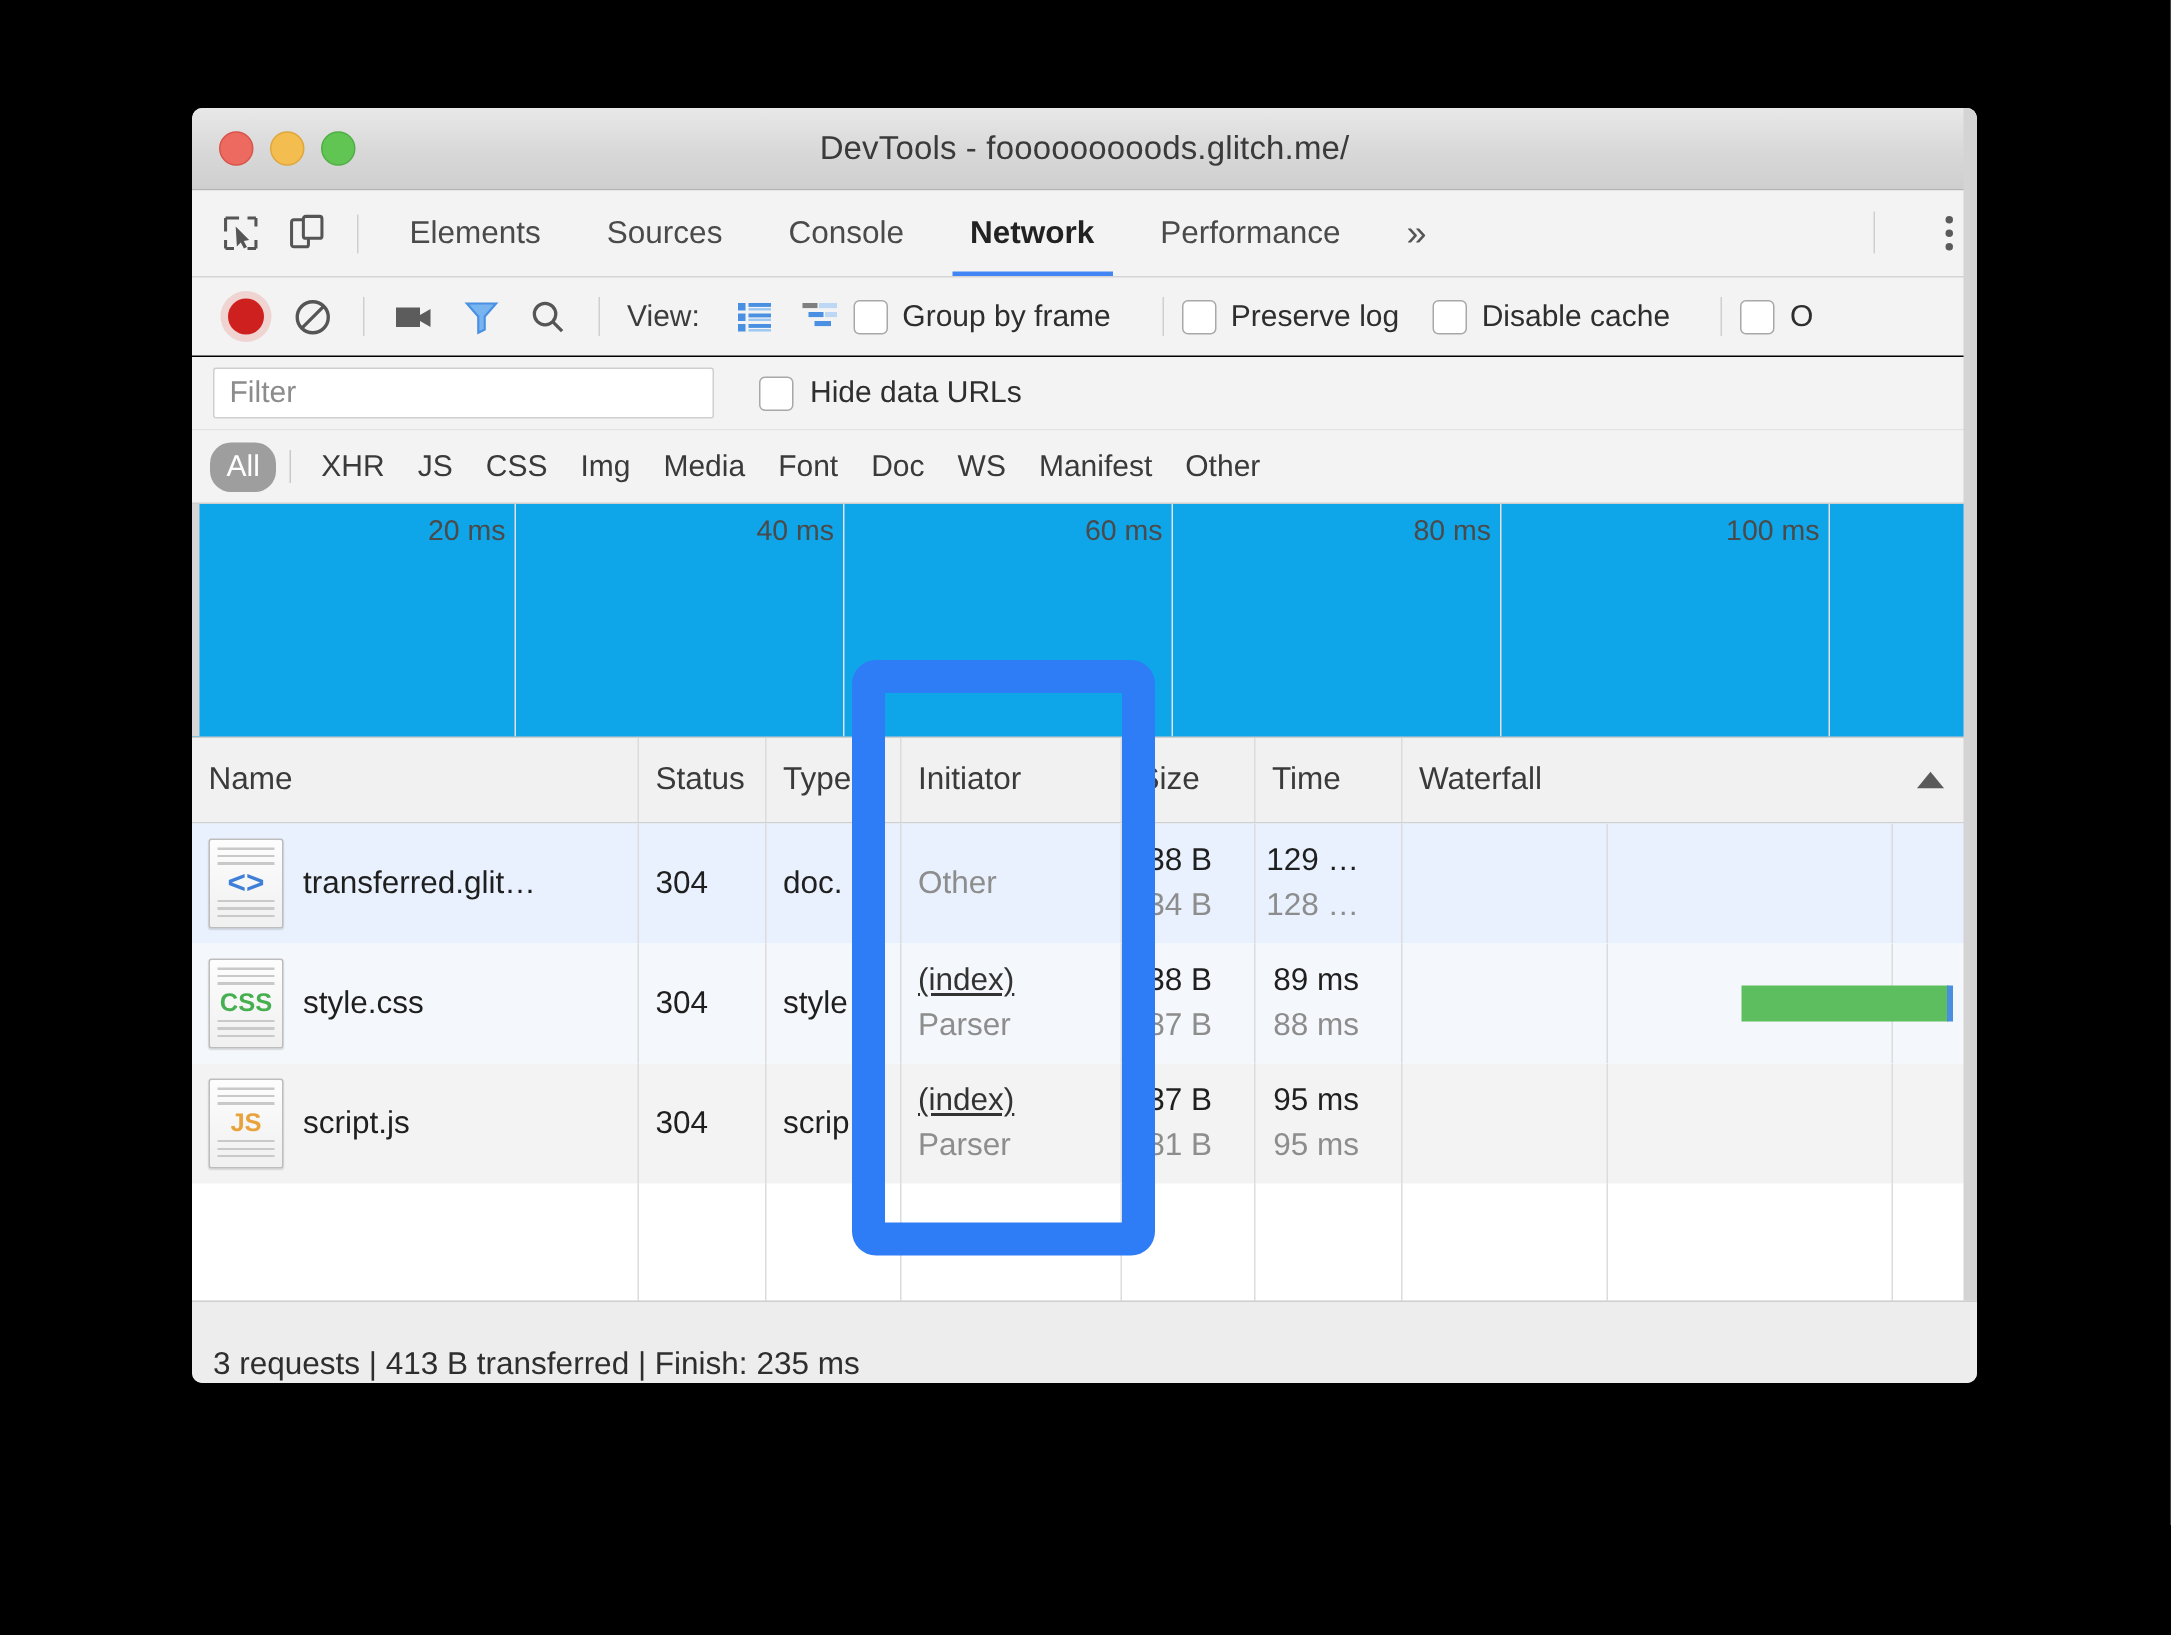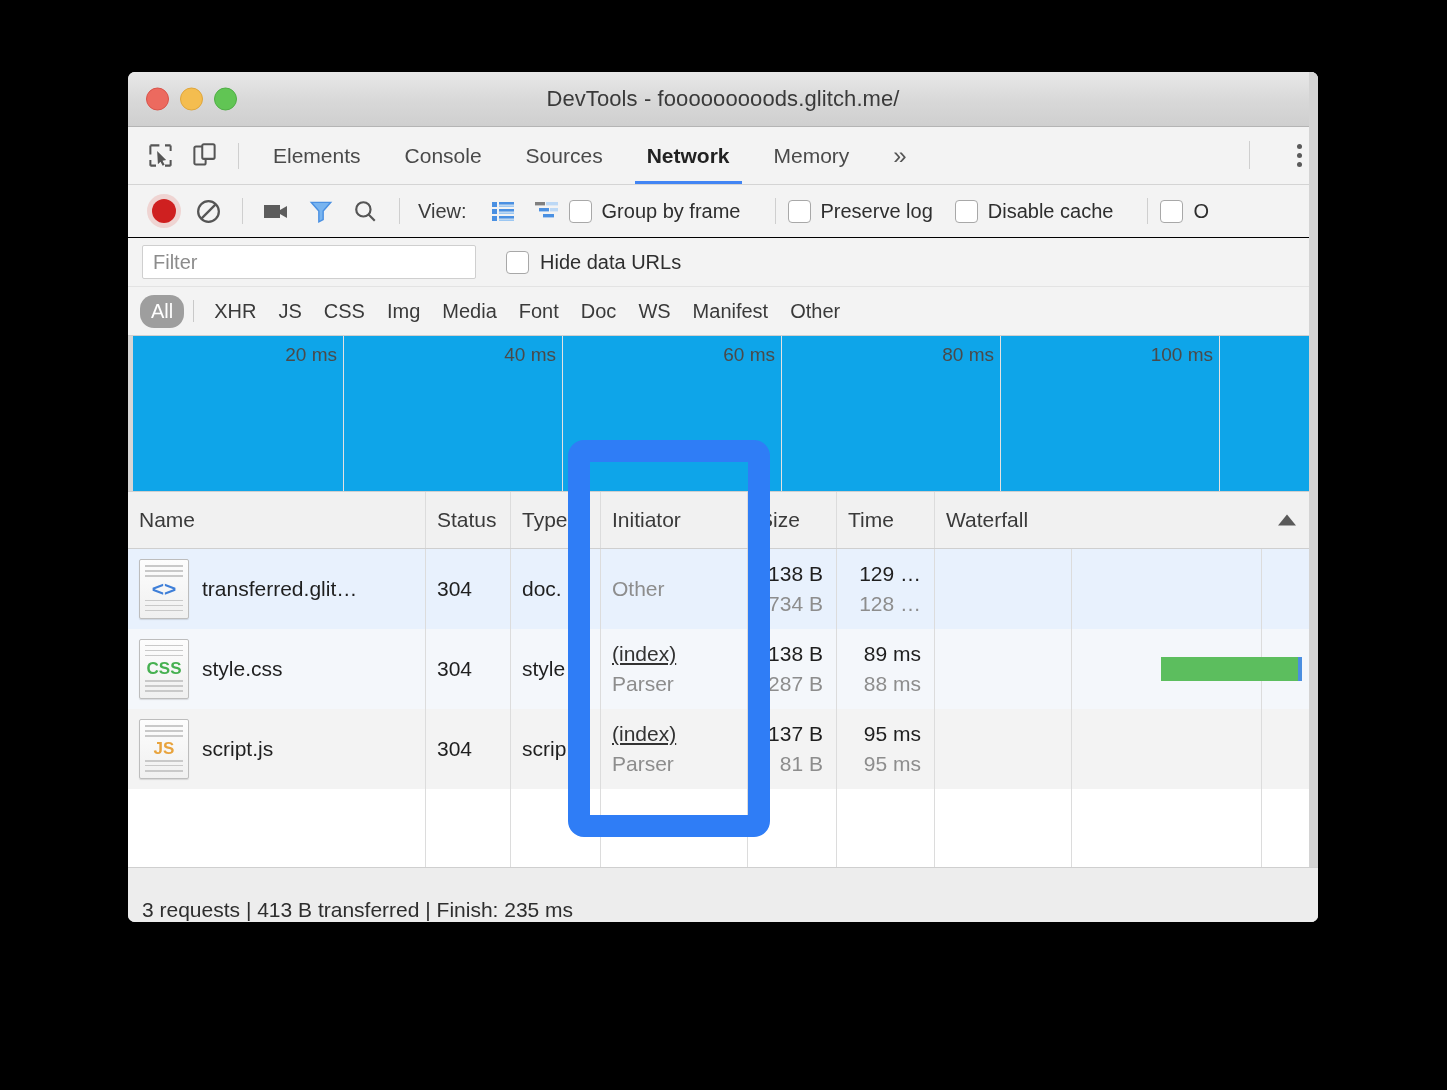--- a/index.html
+++ b/index.html
@@ -391,8 +391,8 @@
       <div class="vsep"></div>
       <div class="tabs">
         <div class="tab">Elements</div>
+        <div class="tab">Sources</div>
         <div class="tab">Console</div>
-        <div class="tab">Sources</div>
         <div class="tab active">Network</div>
         <div class="tab">Memory</div>
         <div class="chev">»</div>

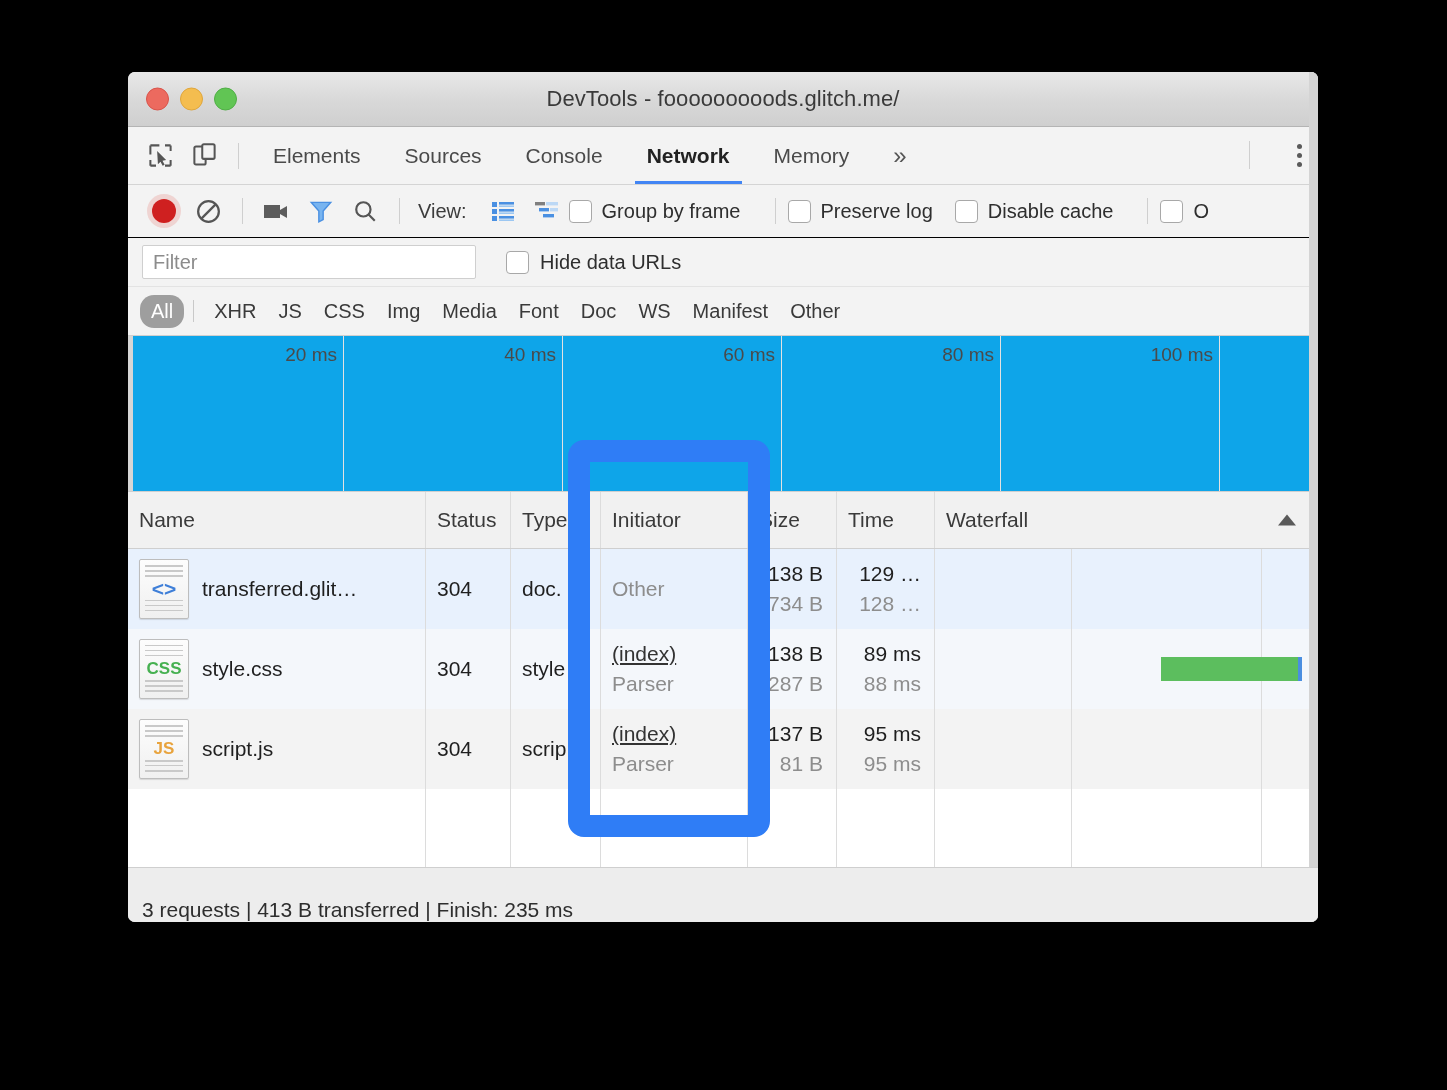--- a/index.html
+++ b/index.html
@@ -394,6 +394,7 @@
         <div class="tab">Sources</div>
         <div class="tab">Console</div>
         <div class="tab active">Network</div>
+        <div class="tab">Performance</div>
         <div class="tab">Memory</div>
         <div class="chev">»</div>
       </div>

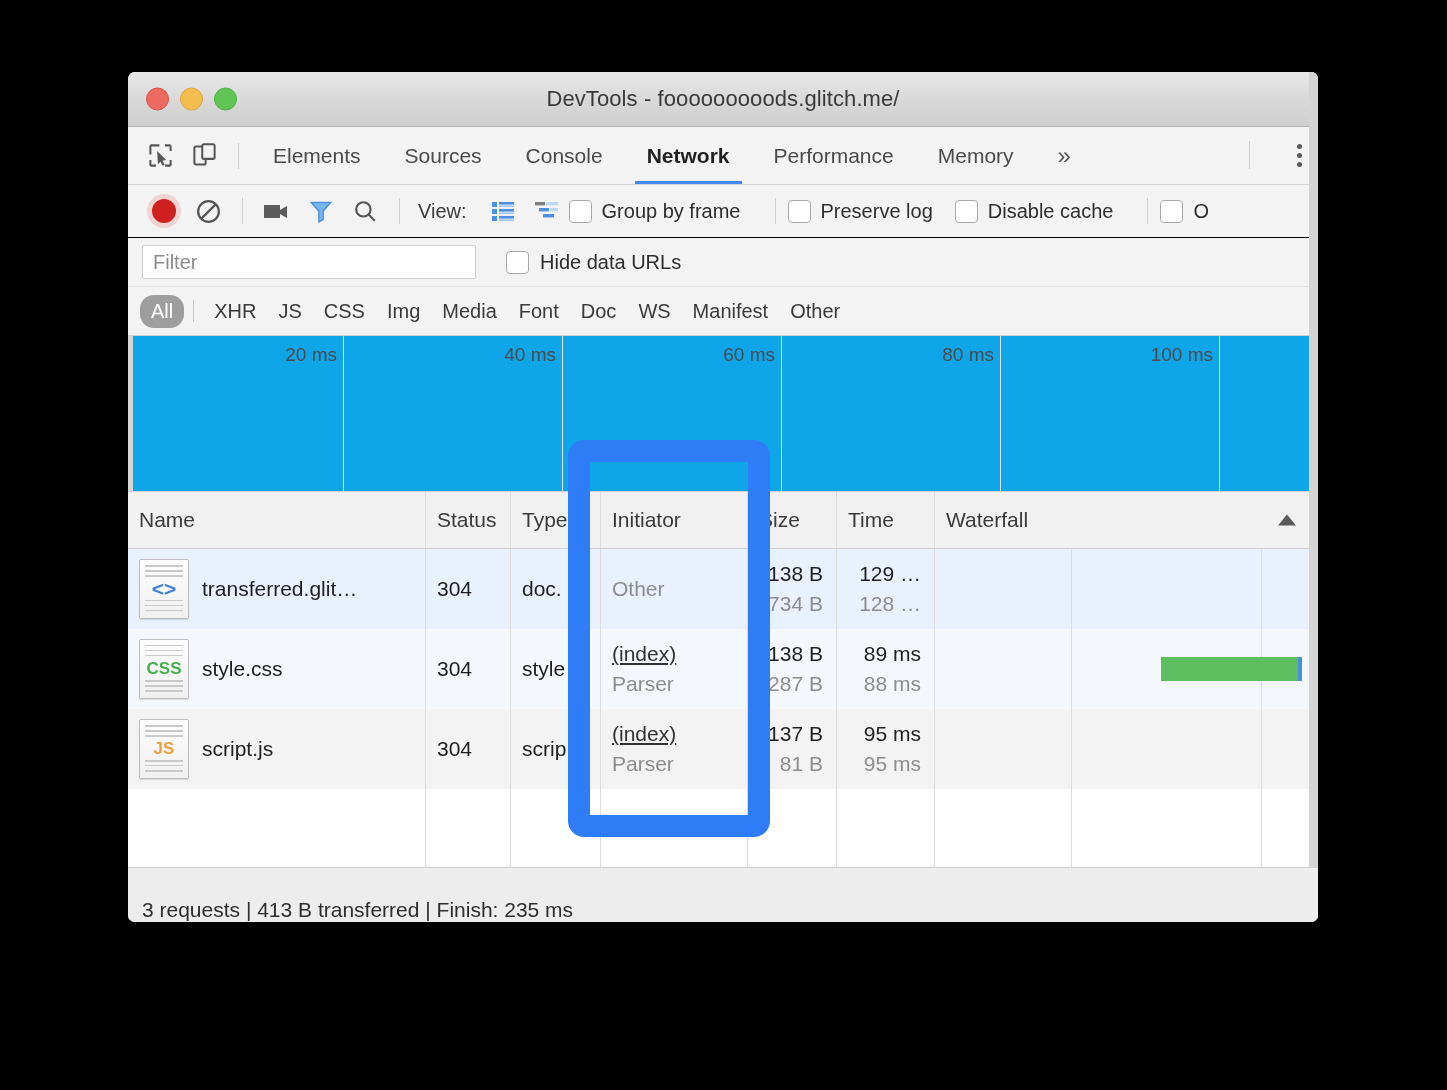--- a/index.html
+++ b/index.html
@@ -395,7 +395,6 @@
         <div class="tab">Console</div>
         <div class="tab active">Network</div>
         <div class="tab">Performance</div>
-        <div class="tab">Memory</div>
         <div class="chev">»</div>
       </div>
       <div class="tabbar-sep-right"></div>

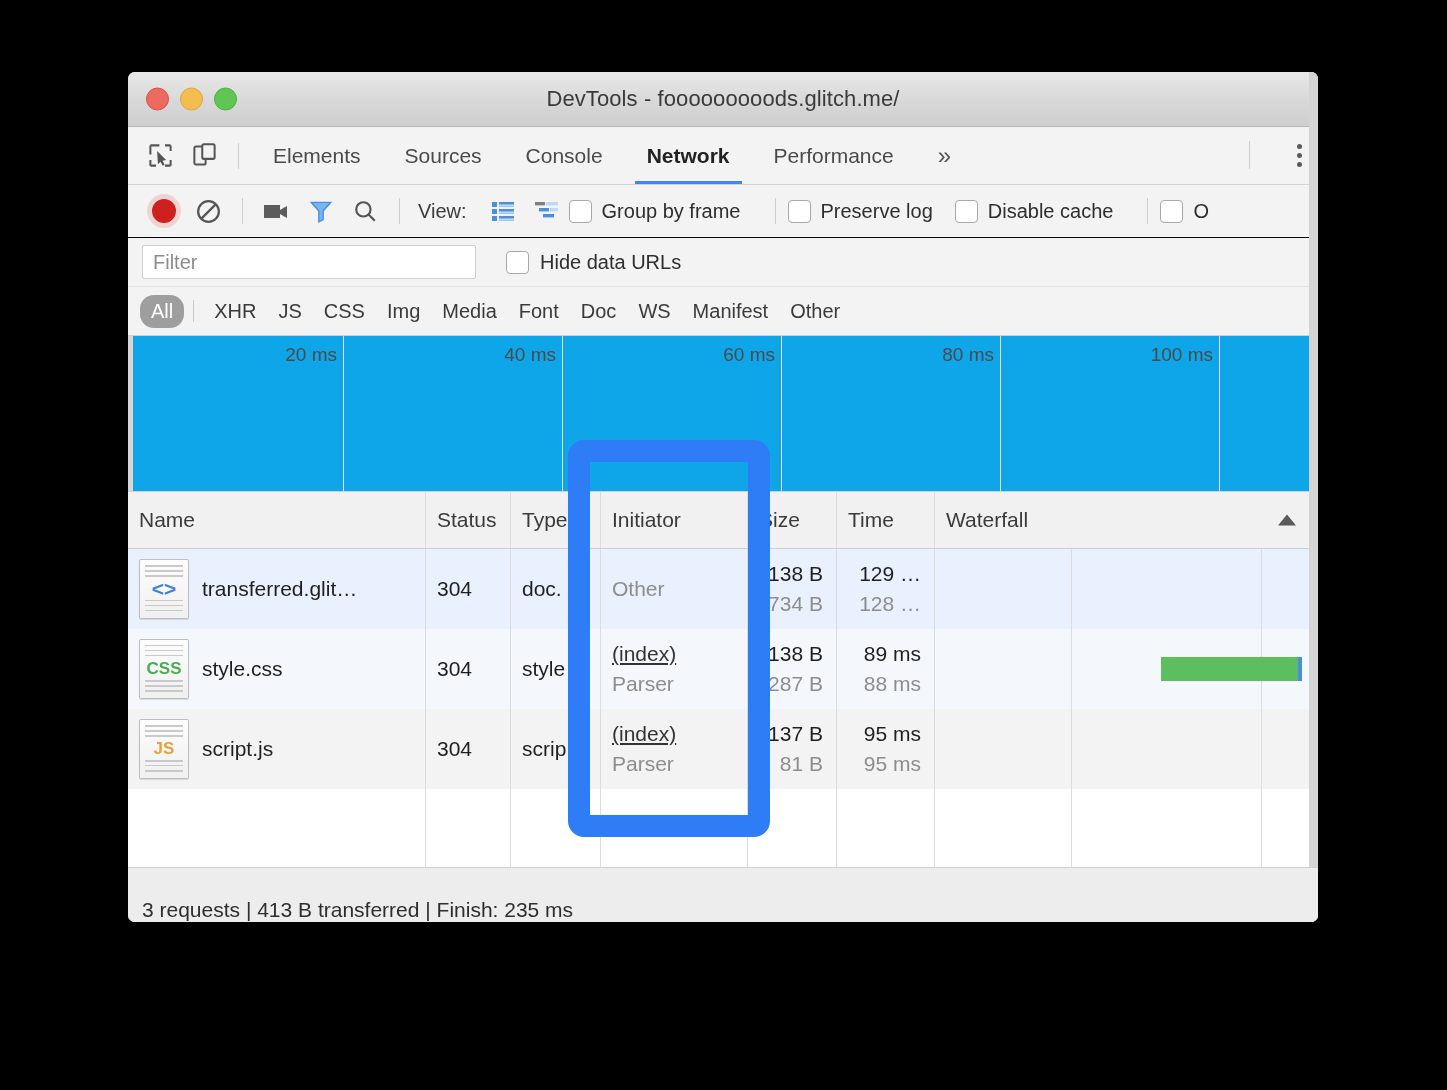--- a/index.html
+++ b/index.html
@@ -255,7 +255,7 @@
     flex-direction: column;
     align-items: flex-end;
     justify-content: center;
-    padding-right: 13px;
+    padding-right: 28px;
     padding-left: 0;
     line-height: 1.42;
   }

